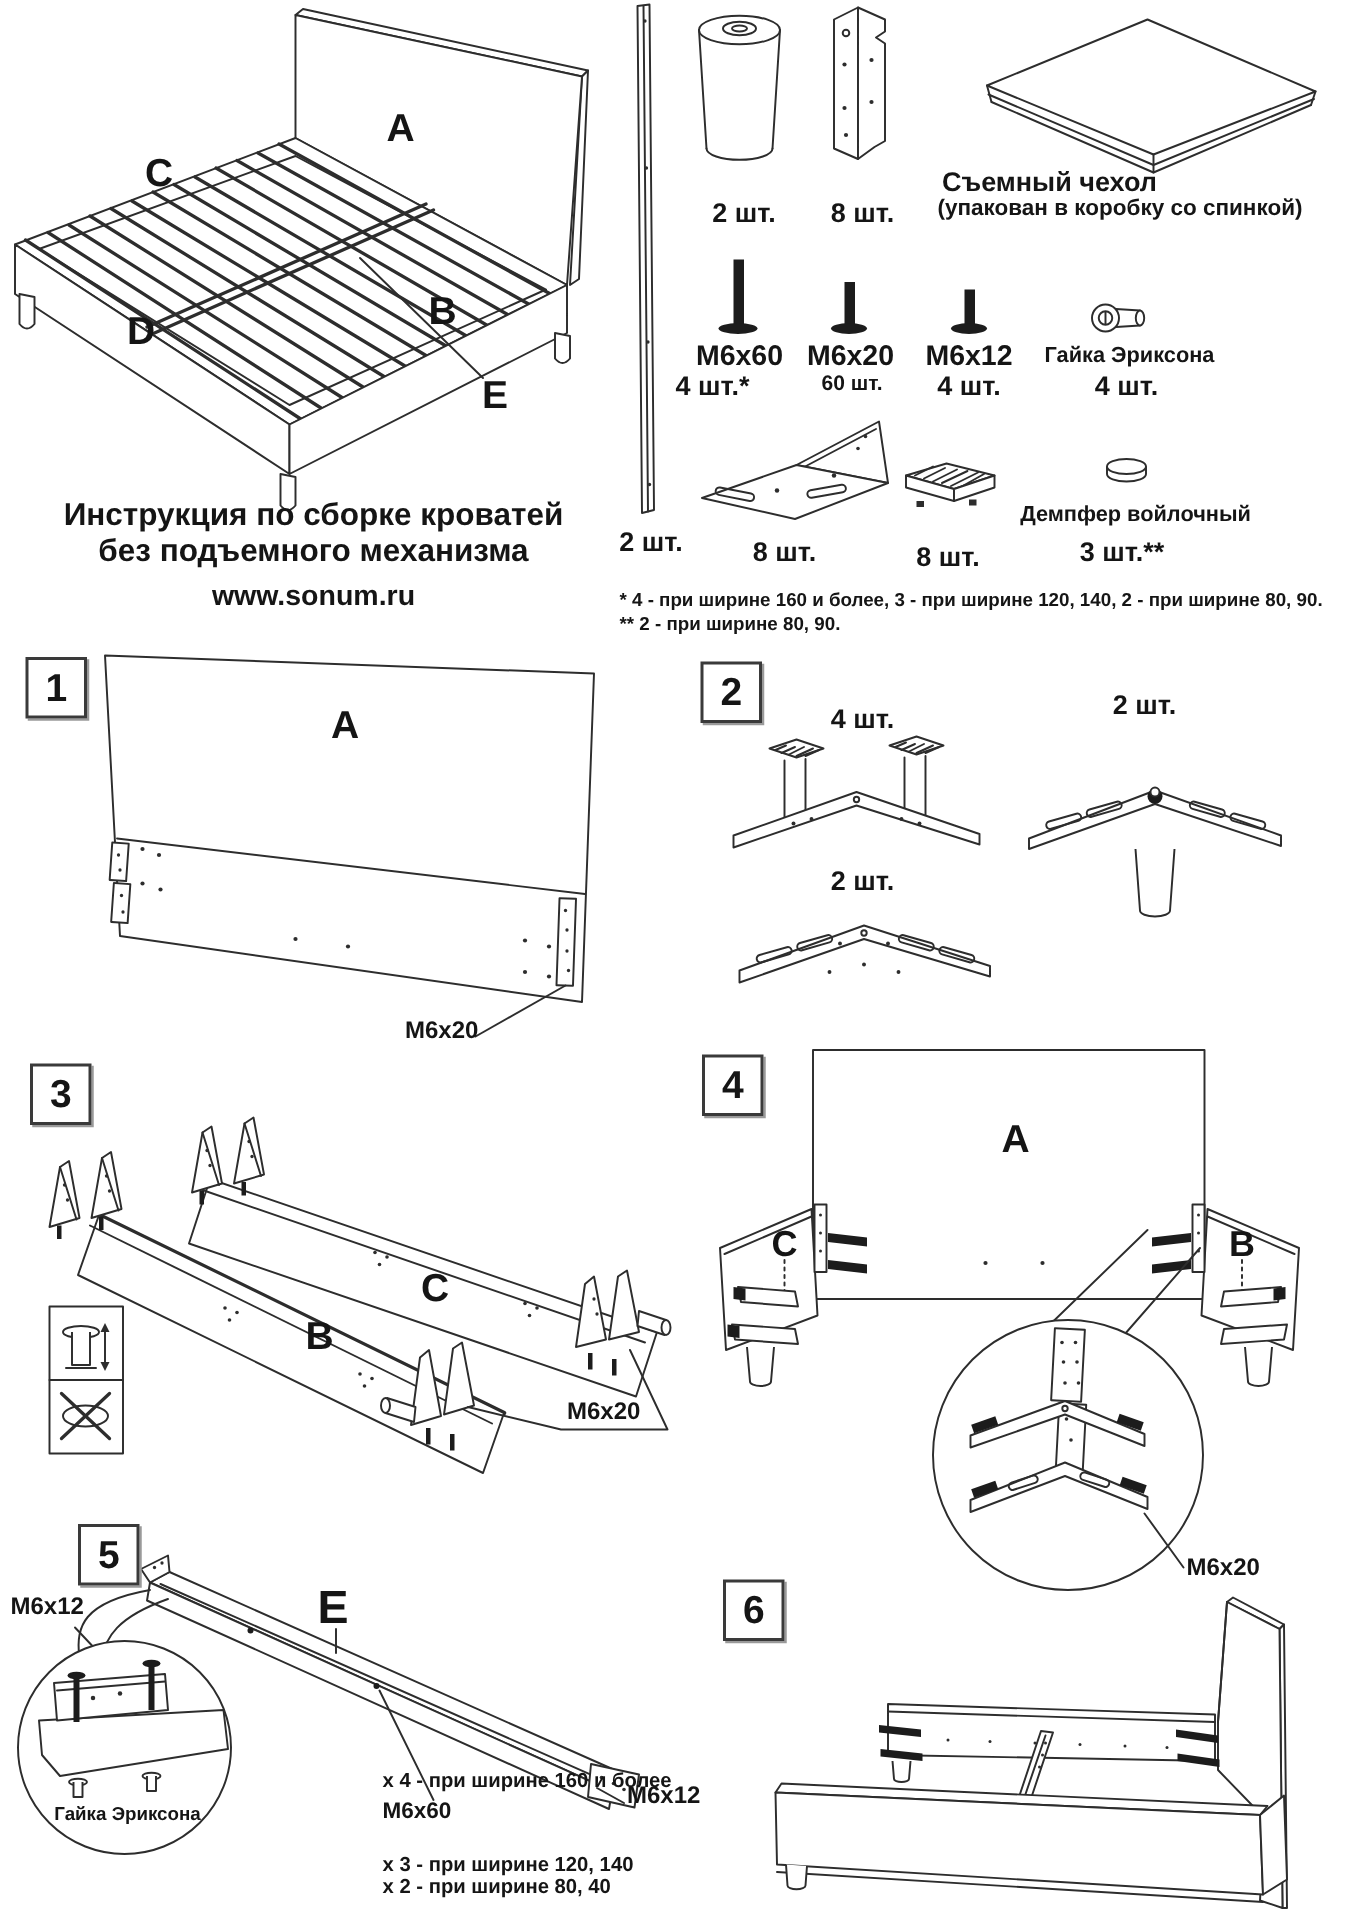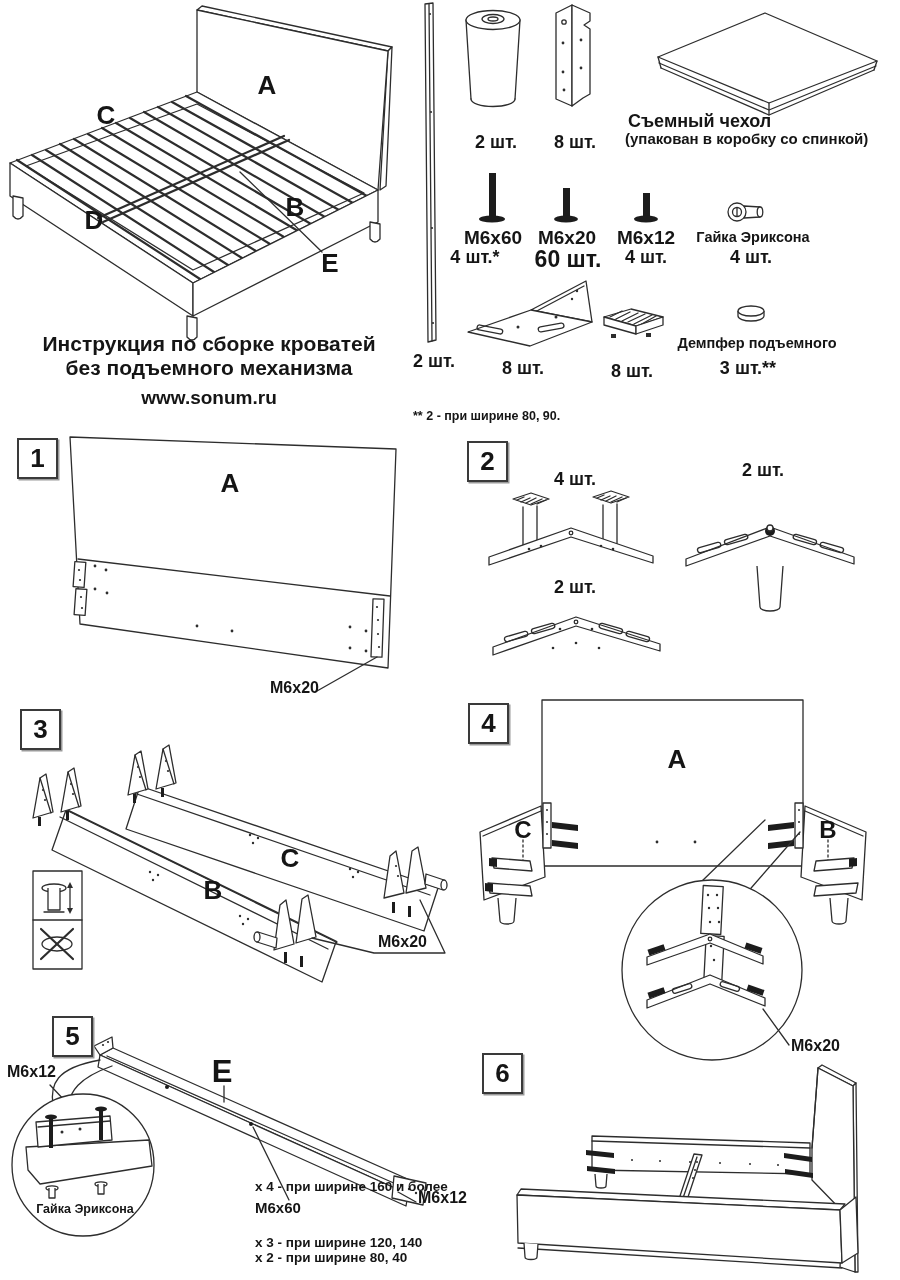--- a/index.html
+++ b/index.html
@@ -392,7 +392,7 @@
 <span class="lbl c" style="left:493px;top:228px;font-size:19px">M6x60</span>
 <span class="lbl c" style="left:475px;top:248px;font-size:18px">4 шт.*</span>
 <span class="lbl c" style="left:567px;top:228px;font-size:19px">M6x20</span>
-<span class="lbl c" style="left:568px;top:248px;font-size:23px">60 шт.</span>
+<span class="lbl c" style="left:568px;top:248px;font-size:14px">60 шт.</span>
 <span class="lbl c" style="left:646px;top:228px;font-size:19px">M6x12</span>
 <span class="lbl c" style="left:646px;top:248px;font-size:18px">4 шт.</span>
 <span class="lbl c" style="left:753px;top:230px;font-size:14.5px">Гайка Эриксона</span>

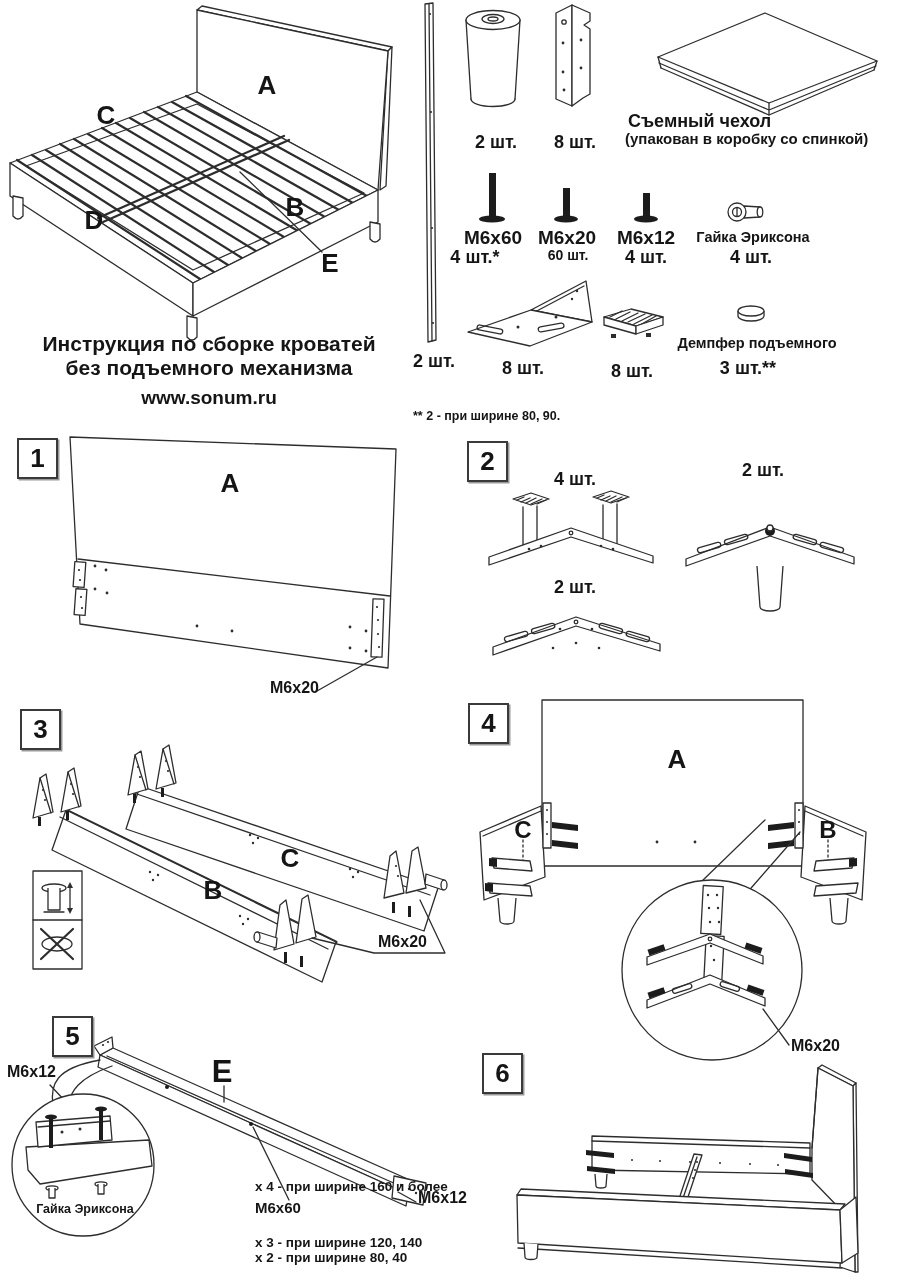--- a/index.html
+++ b/index.html
@@ -400,7 +400,7 @@
 
 <span class="lbl c" style="left:523px;top:359px;font-size:18px">8 шт.</span>
 <span class="lbl c" style="left:632px;top:362px;font-size:18px">8 шт.</span>
-<span class="lbl c" style="left:757px;top:336px;font-size:14.5px">Демпфер подъемного</span>
+<span class="lbl c" style="left:757px;top:336px;font-size:14.5px">Демпфер войлочный</span>
 <span class="lbl c" style="left:748px;top:359px;font-size:18px">3 шт.**</span>
 
 <span class="lbl" style="left:413px;top:410px;font-size:12.5px">** 2 - при ширине 80, 90.</span>

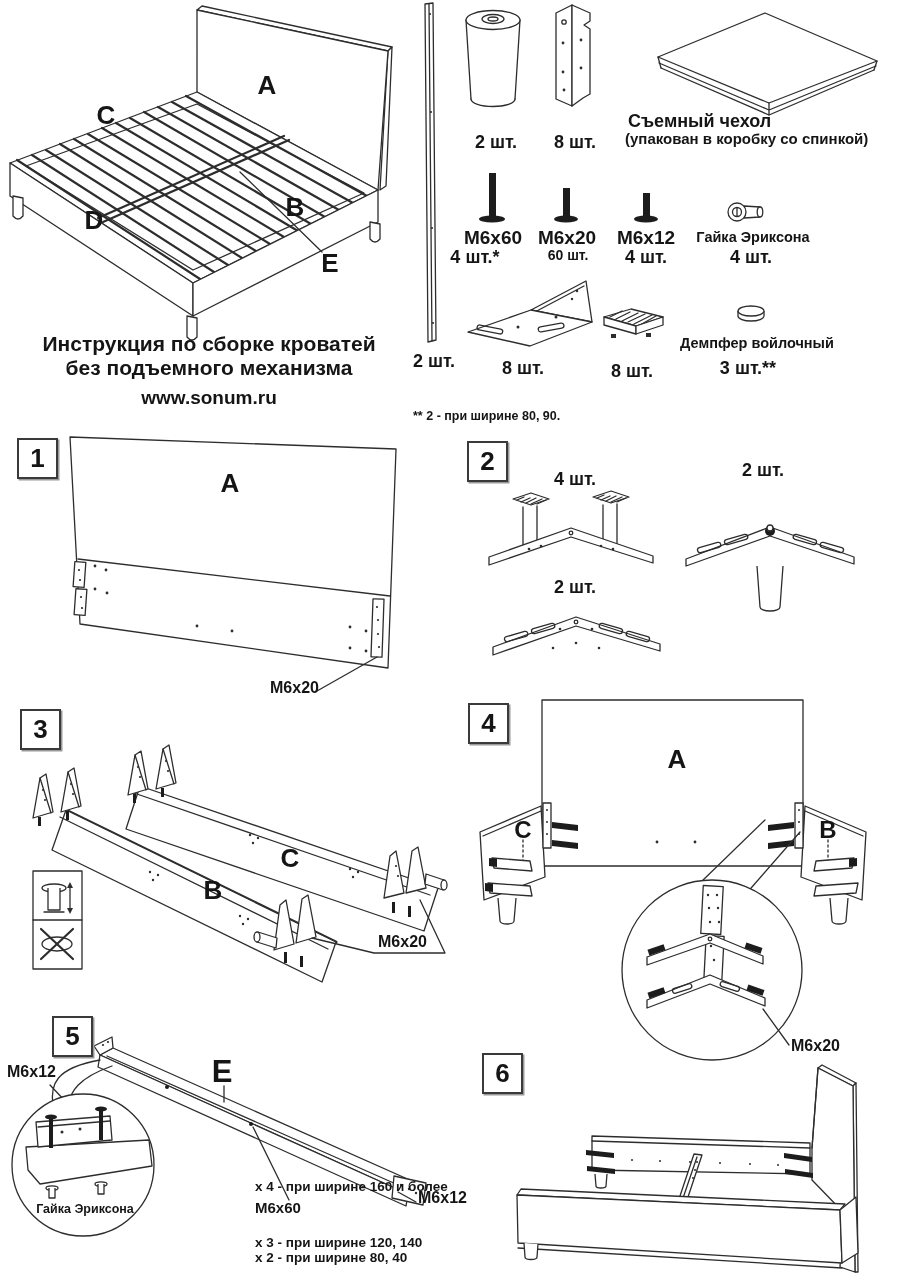--- a/index.html
+++ b/index.html
@@ -403,6 +403,7 @@
 <span class="lbl c" style="left:757px;top:336px;font-size:14.5px">Демпфер войлочный</span>
 <span class="lbl c" style="left:748px;top:359px;font-size:18px">3 шт.**</span>
 
+<span class="lbl" style="left:413px;top:394px;font-size:12.5px">* 4 - при ширине 160 и более, 3 - при ширине 120, 140, 2 - при ширине 80, 90.</span>
 <span class="lbl" style="left:413px;top:410px;font-size:12.5px">** 2 - при ширине 80, 90.</span>
 
 <div class="stepbox" style="left:17px;top:438px">1</div>

